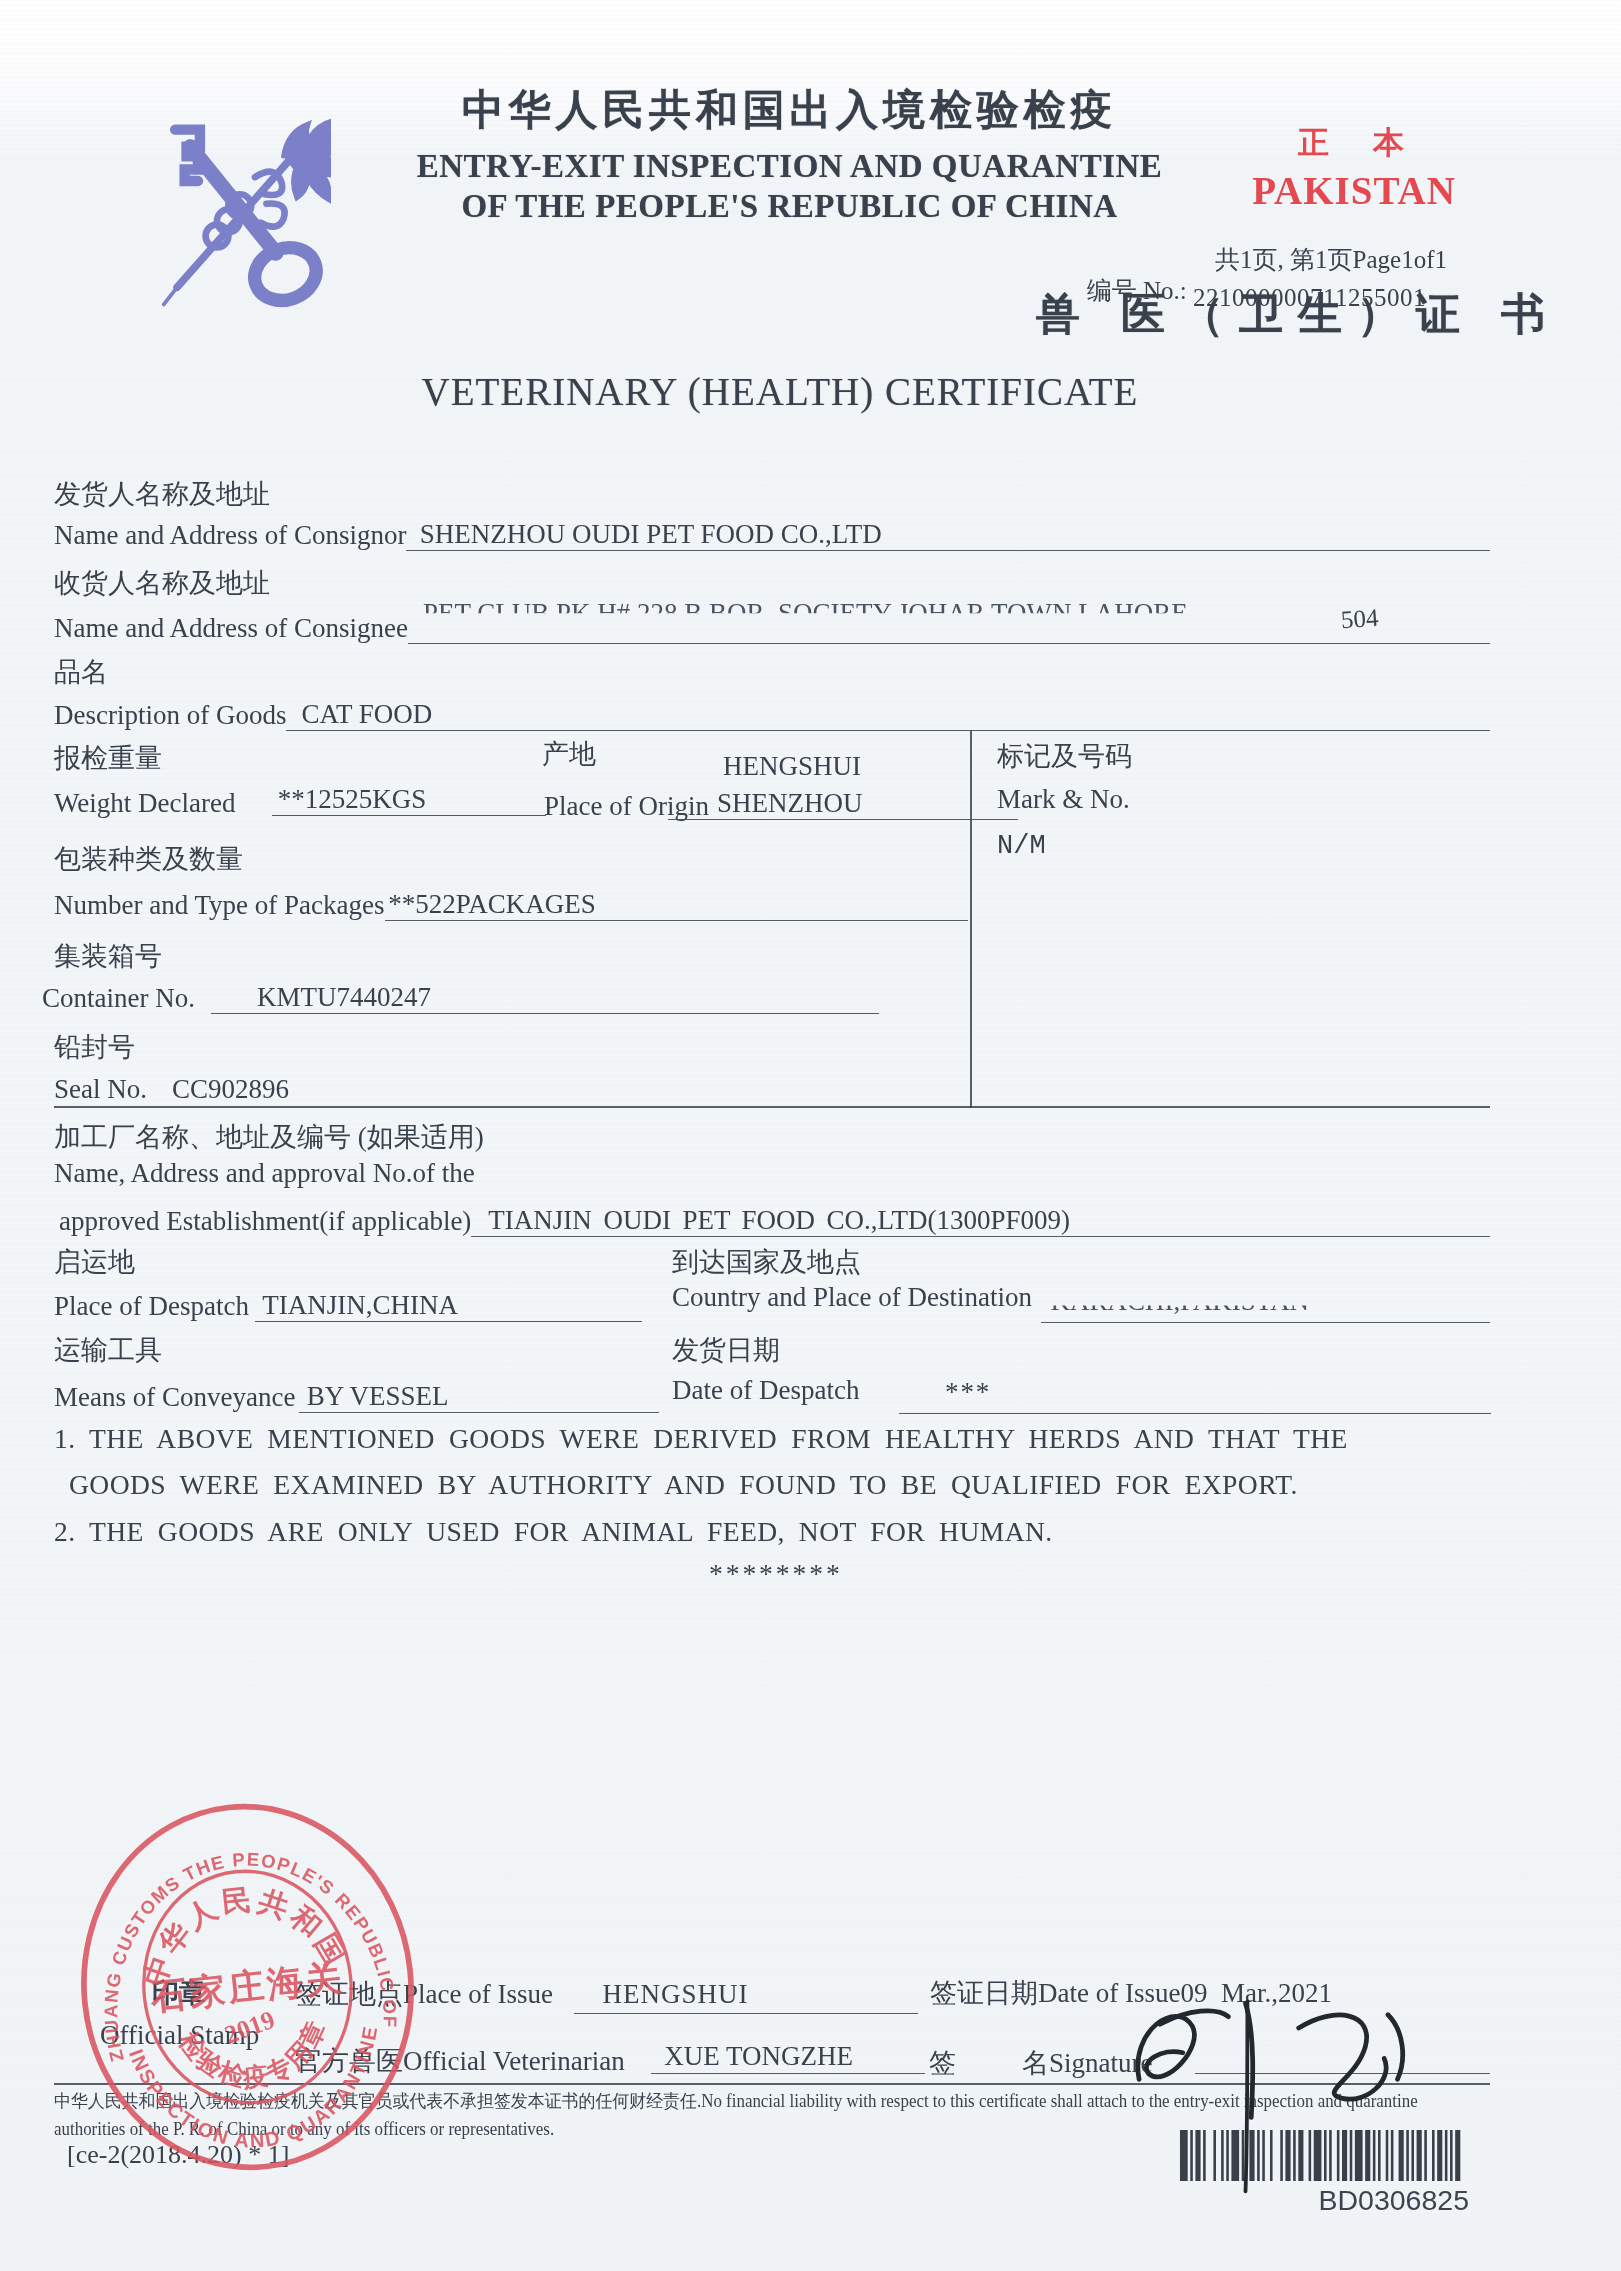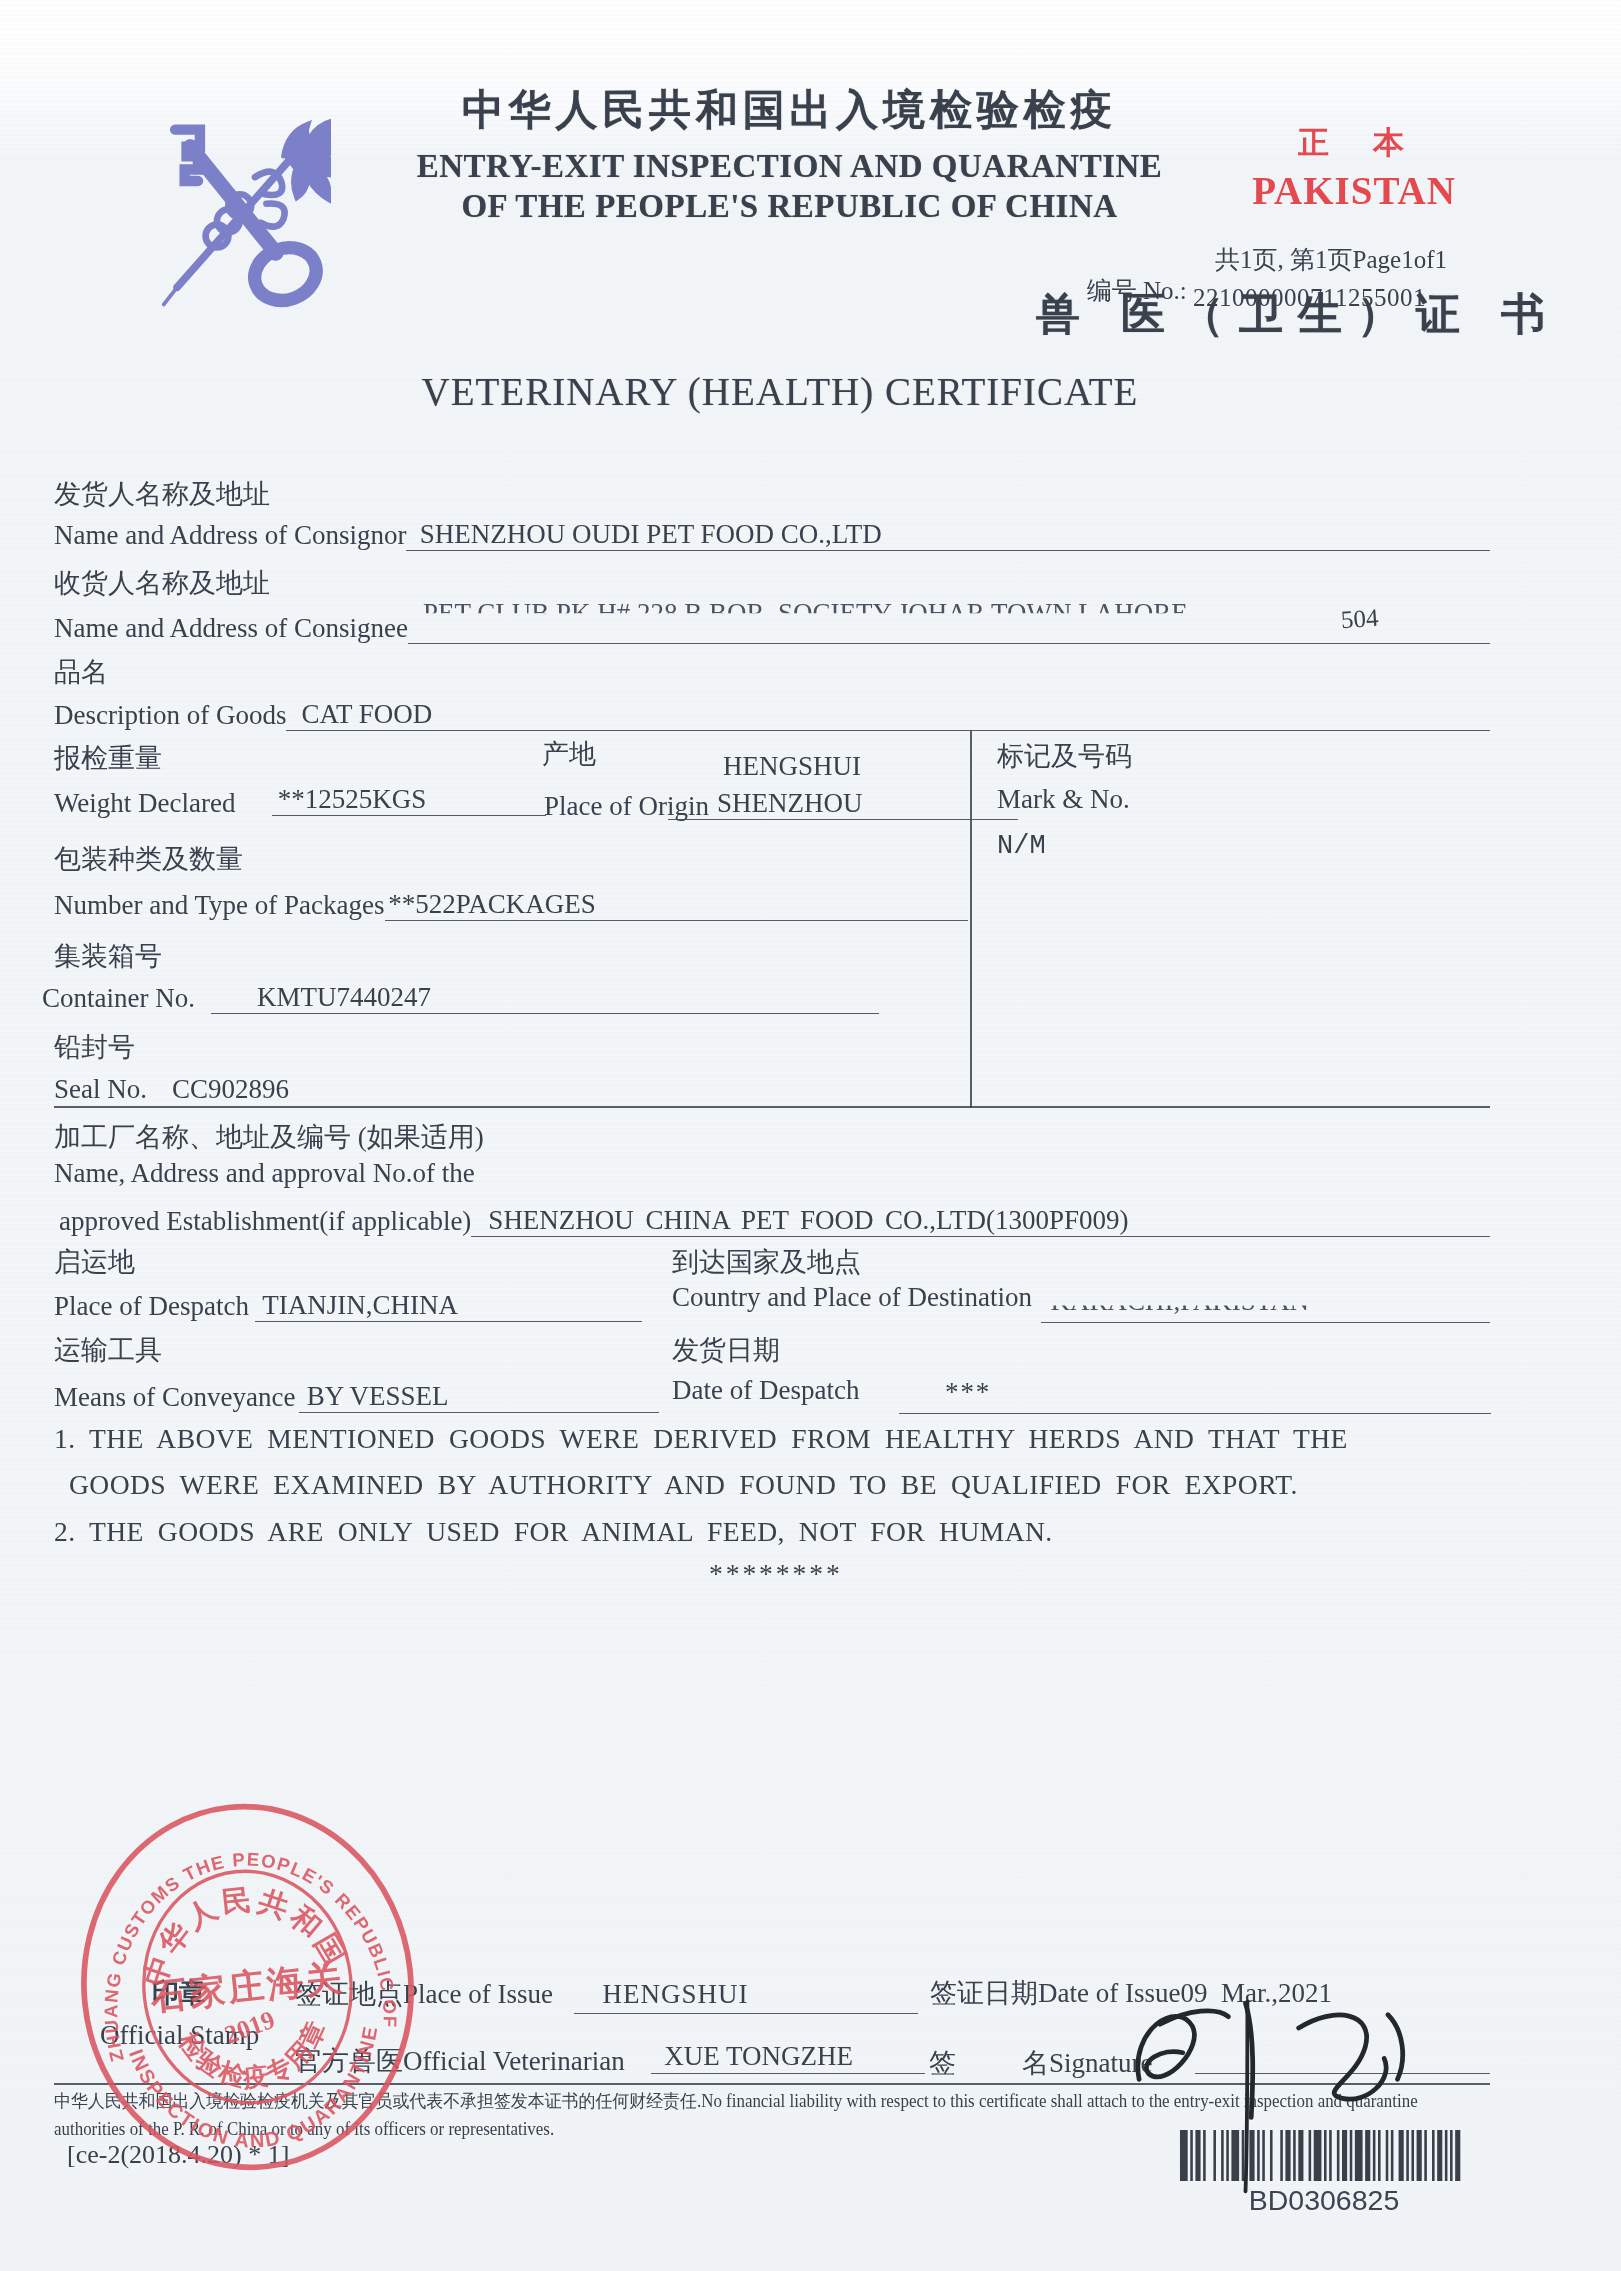--- a/index.html
+++ b/index.html
@@ -157,7 +157,7 @@
   <div class="abs lab" style="left:54px;top:1158px;">Name, Address and approval No.of the</div>
   <div class="abs flexrow" style="left:59px;top:1195px;width:1431px;height:42px;">
     <span class="lab nowrap">approved Establishment(if applicable)</span>
-    <span class="val fill ul nowrap" style="padding-left:17px;word-spacing:4.8px;">SHENZHOU CHINA PET FOOD CO.,LTD(1300PF009)</span>
+    <span class="val fill ul nowrap" style="padding-left:17px;word-spacing:4.8px;">TIANJIN OUDI PET FOOD CO.,LTD(1300PF009)</span>
   </div>
 
   <div class="abs lab cn" style="left:54px;top:1244px;">启运地</div>

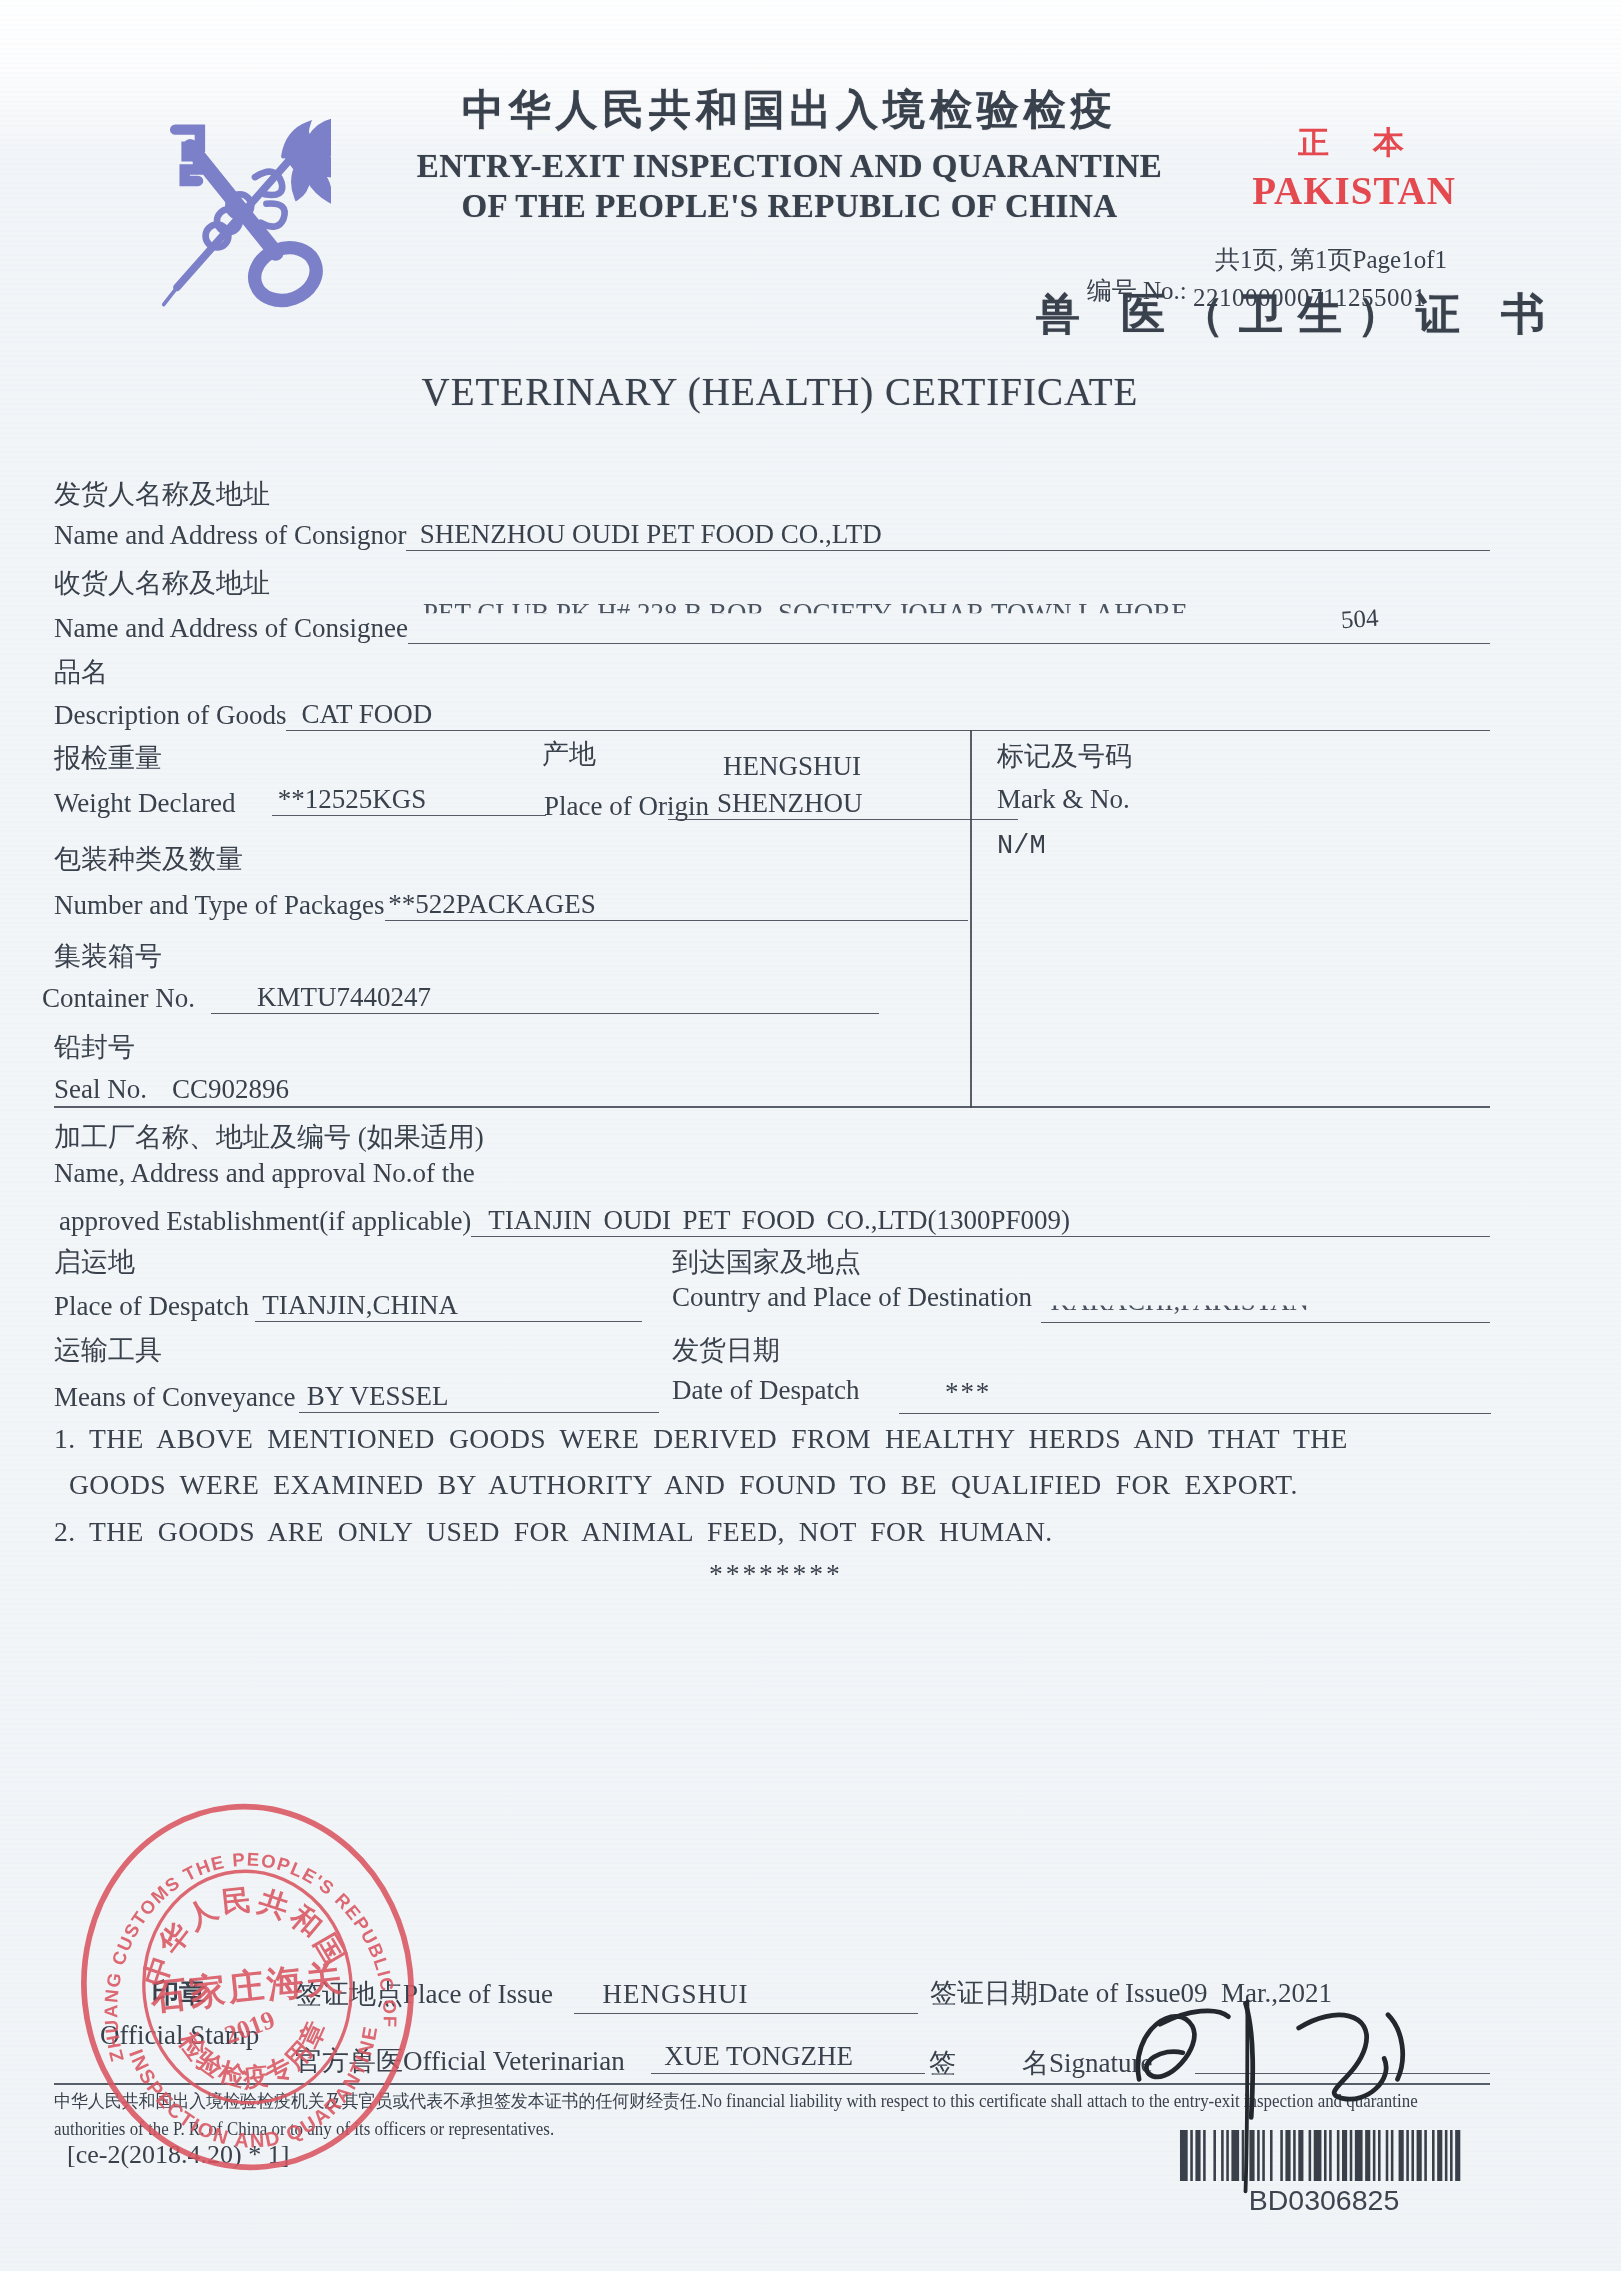--- a/index.html
+++ b/index.html
@@ -293,7 +293,7 @@
       <rect x="285.94" y="0" width="2.72" height="54" fill="#3a4049"></rect>
       <rect x="291.38" y="0" width="5.45" height="54" fill="#3a4049"></rect>
     </svg>
-  <div class="abs" style="left:1179px;top:2184px;width:290px;text-align:center;font-size:28.5px;font-family:'Liberation Sans','DejaVu Sans',sans-serif;color:#3d444f;">BD0306825</div>
+  <div class="abs" style="left:1179px;top:2184px;width:290px;text-align:right;font-size:28.5px;font-family:'Liberation Sans','DejaVu Sans',sans-serif;color:#3d444f;">BD0306825</div>
 
 </div>
 

